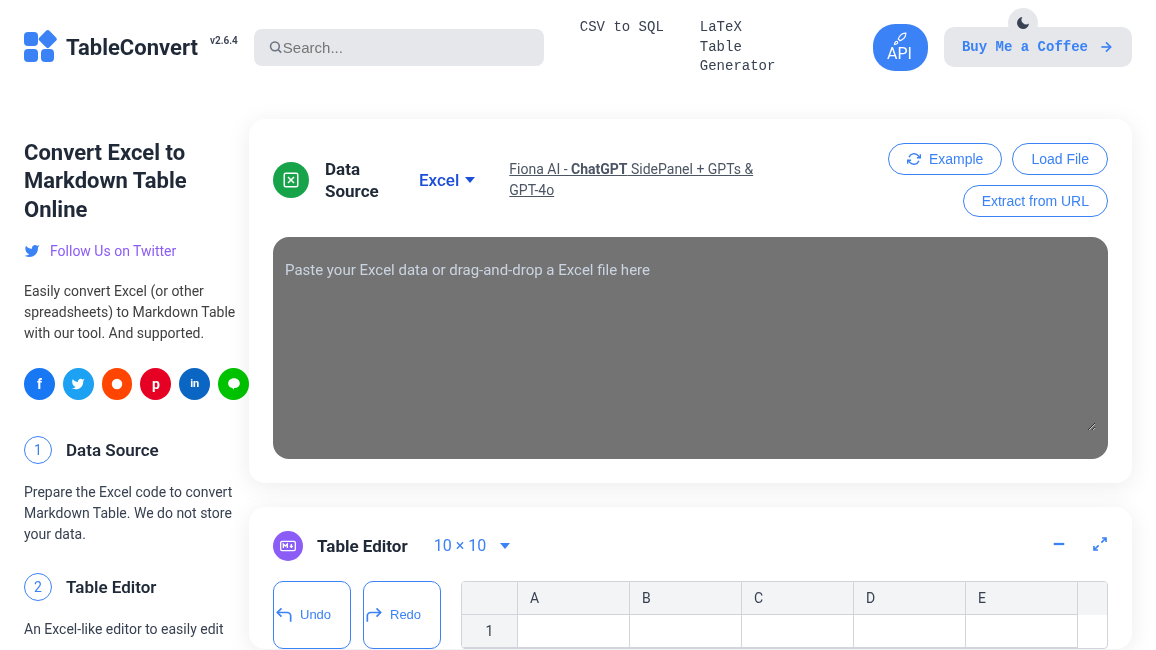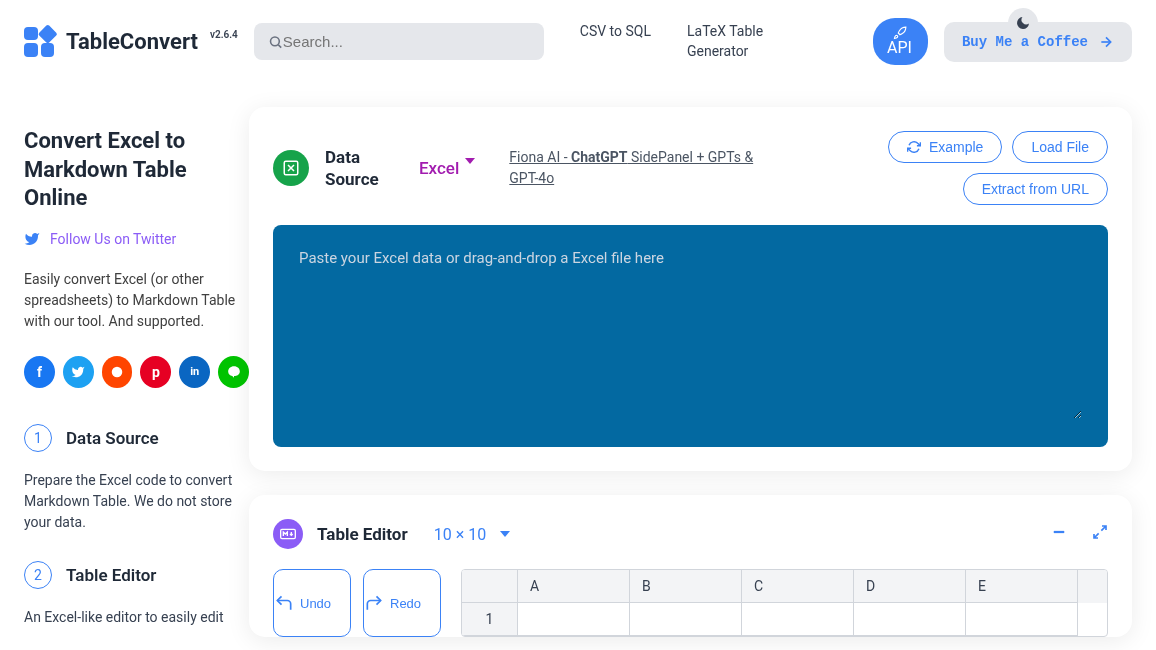--- a/index.html
+++ b/index.html
@@ -14,7 +14,7 @@
 .search-box { display: flex; align-items: center; background: #e5e7eb; border-radius: 8px; padding: 10px 14px; width: 290px; gap: 0; }
 .search-icon { color: #6b7280; }
 .search-input { border: none; background: transparent; outline: none; font-size: 15px; color: #6b7280; width: 100%; }
-.nav-links { display: flex; gap: 36px; margin-left: 20px; }
+.nav-links { display: flex; gap: 36px; margin-left: 20px; font-family: Liberation Mono, monospace; }
 .nav-link { color: #374151; font-size: 14px; line-height: 1.4; max-width: 90px; cursor: pointer; }
 .api-btn { background: #3b82f6; color: #fff; border-radius: 22px; padding: 8px 16px 8px 14px; display: flex; flex-direction: column; align-items: center; margin-left: auto; cursor: pointer; }
 .api-btn svg { margin-bottom: -2px; }

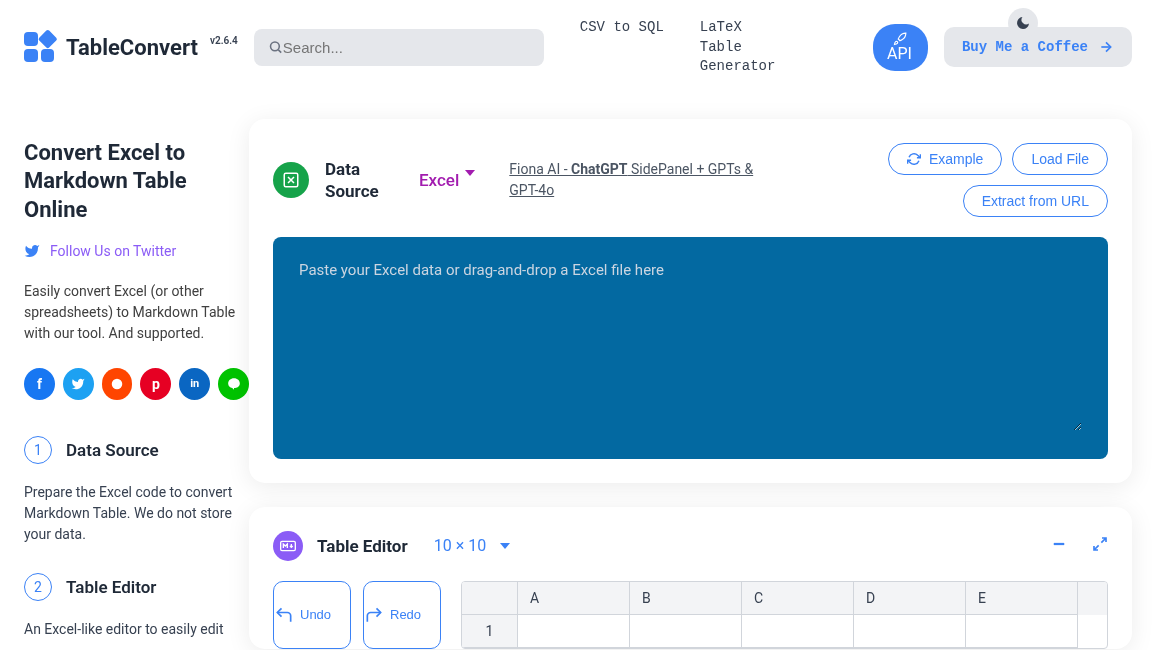--- a/index.html
+++ b/index.html
@@ -36,7 +36,7 @@
 .card-header { display: flex; align-items: center; gap: 16px; margin-bottom: 20px; flex-wrap: wrap; }
 .ds-icon { width: 36px; height: 36px; background: #16a34a; border-radius: 50%; display: flex; align-items: center; justify-content: center; color: #fff; font-size: 11px; font-weight: 700; }
 .ds-label { font-size: 17px; font-weight: 700; line-height: 1.3; max-width: 58px; }
-.ds-select { color: #a21caf; font-size: 17px; font-weight: 500; display: flex; align-items: flex-start; gap: 6px; cursor: pointer; margin-left: 20px; }
+.ds-select { color: #1d4ed8; font-size: 17px; font-weight: 500; display: flex; align-items: center; gap: 6px; cursor: pointer; margin-left: 20px; }
 .promo { color: #4b5563; font-size: 14px; text-decoration: underline; margin-left: 18px; max-width: 270px; line-height: 1.5; }
 .promo strong { font-weight: 700; }
 .actions { display: flex; gap: 10px; margin-left: auto; flex-wrap: wrap; justify-content: flex-end; max-width: 250px; align-items: flex-end; }

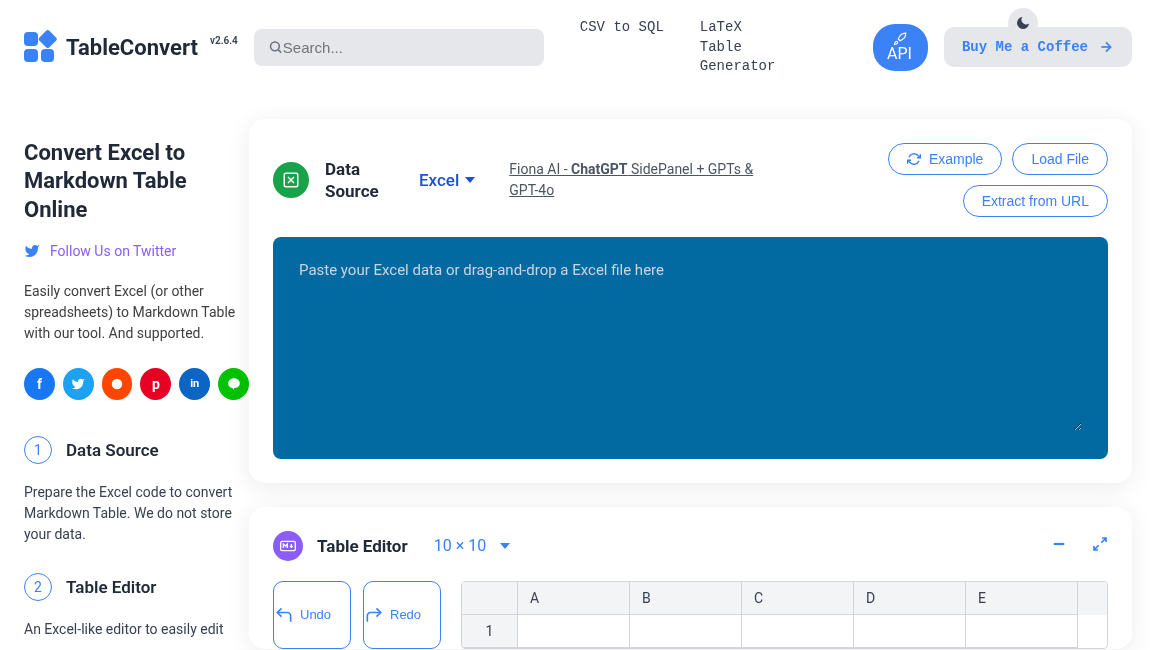--- a/index.html
+++ b/index.html
@@ -41,7 +41,7 @@
 .promo strong { font-weight: 700; }
 .actions { display: flex; gap: 10px; margin-left: auto; flex-wrap: wrap; justify-content: flex-end; max-width: 250px; align-items: flex-end; }
 .outline-btn { border: 1.5px solid #3b82f6; color: #3b82f6; background: #fff; border-radius: 20px; padding: 7px 18px; font-size: 14px; display: flex; align-items: center; gap: 8px; cursor: pointer; }
-.paste-area { background: #0369a1; border-radius: 8px; padding: 24px 26px; min-height: 210px; position: relative; }
+.paste-area { background: #737373; border-radius: 16px; padding: 24px 12px; min-height: 210px; position: relative; }
 .paste-area textarea { width: 100%; height: 170px; background: transparent; border: none; outline: none; color: #cbd5e1; font-size: 15px; resize: vertical; font-family: inherit; }
 .paste-area textarea::placeholder { color: #cbd5e1; }
 .te-header { display: flex; align-items: center; gap: 14px; }

